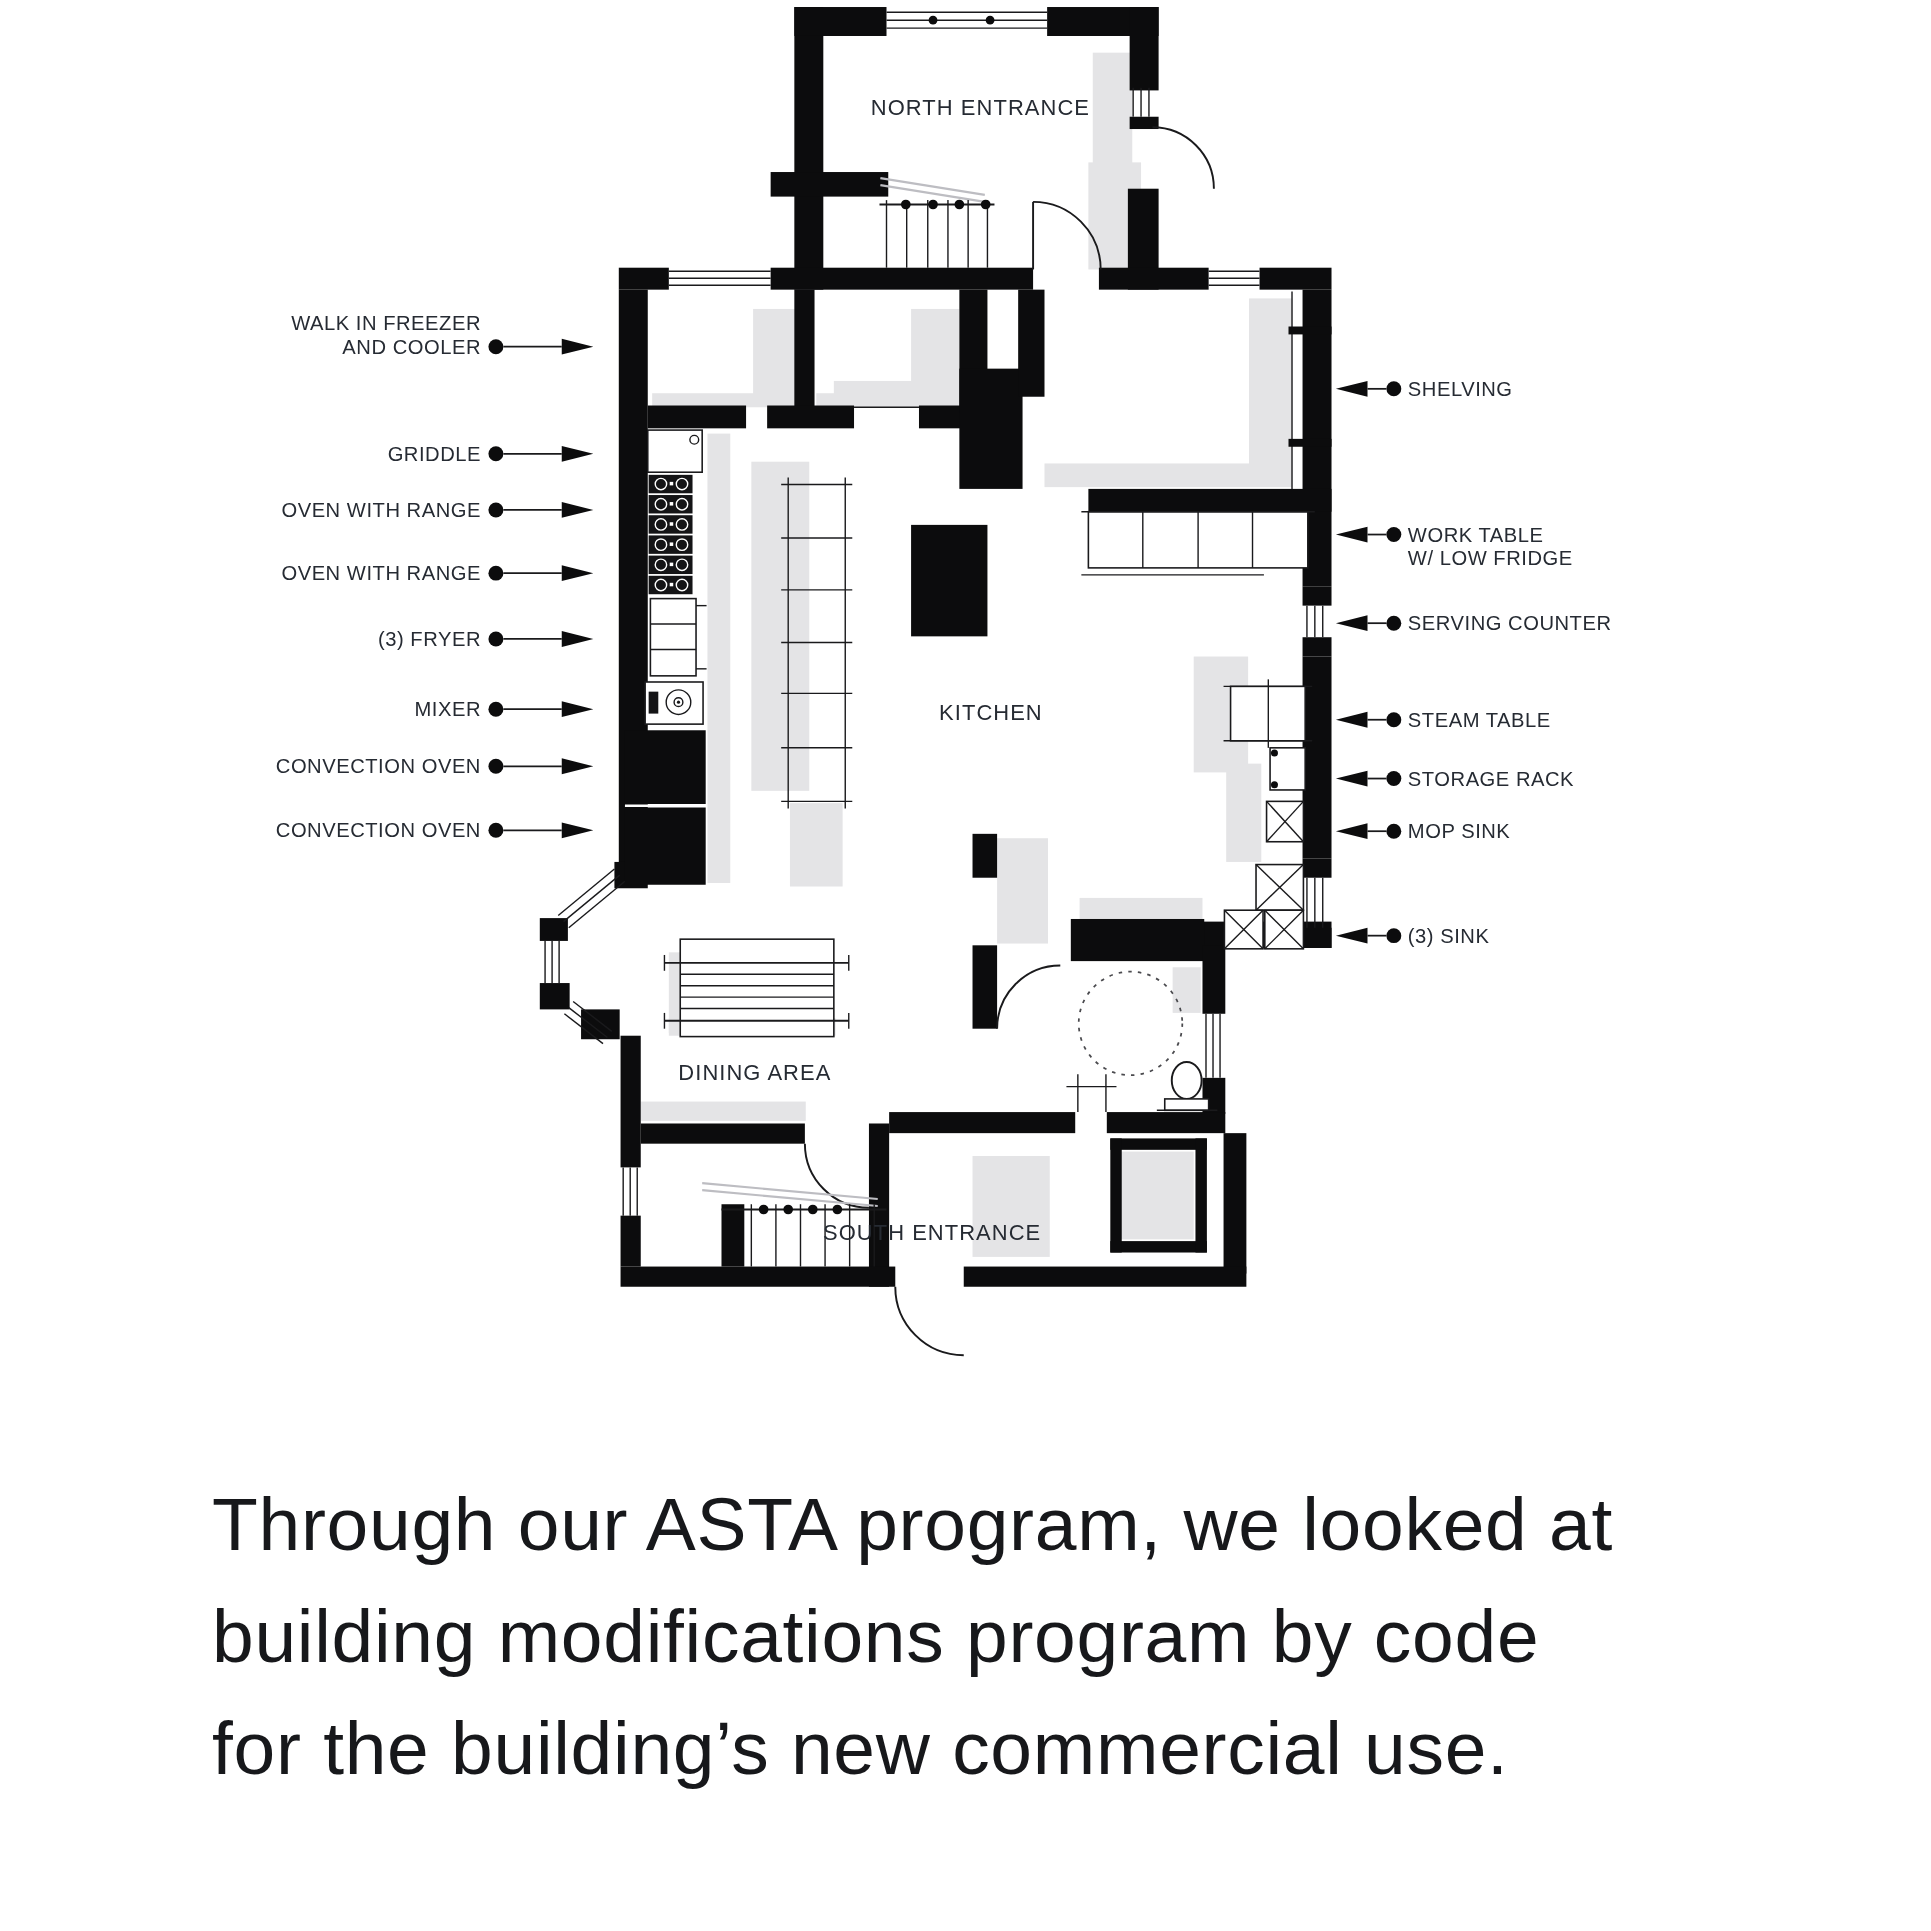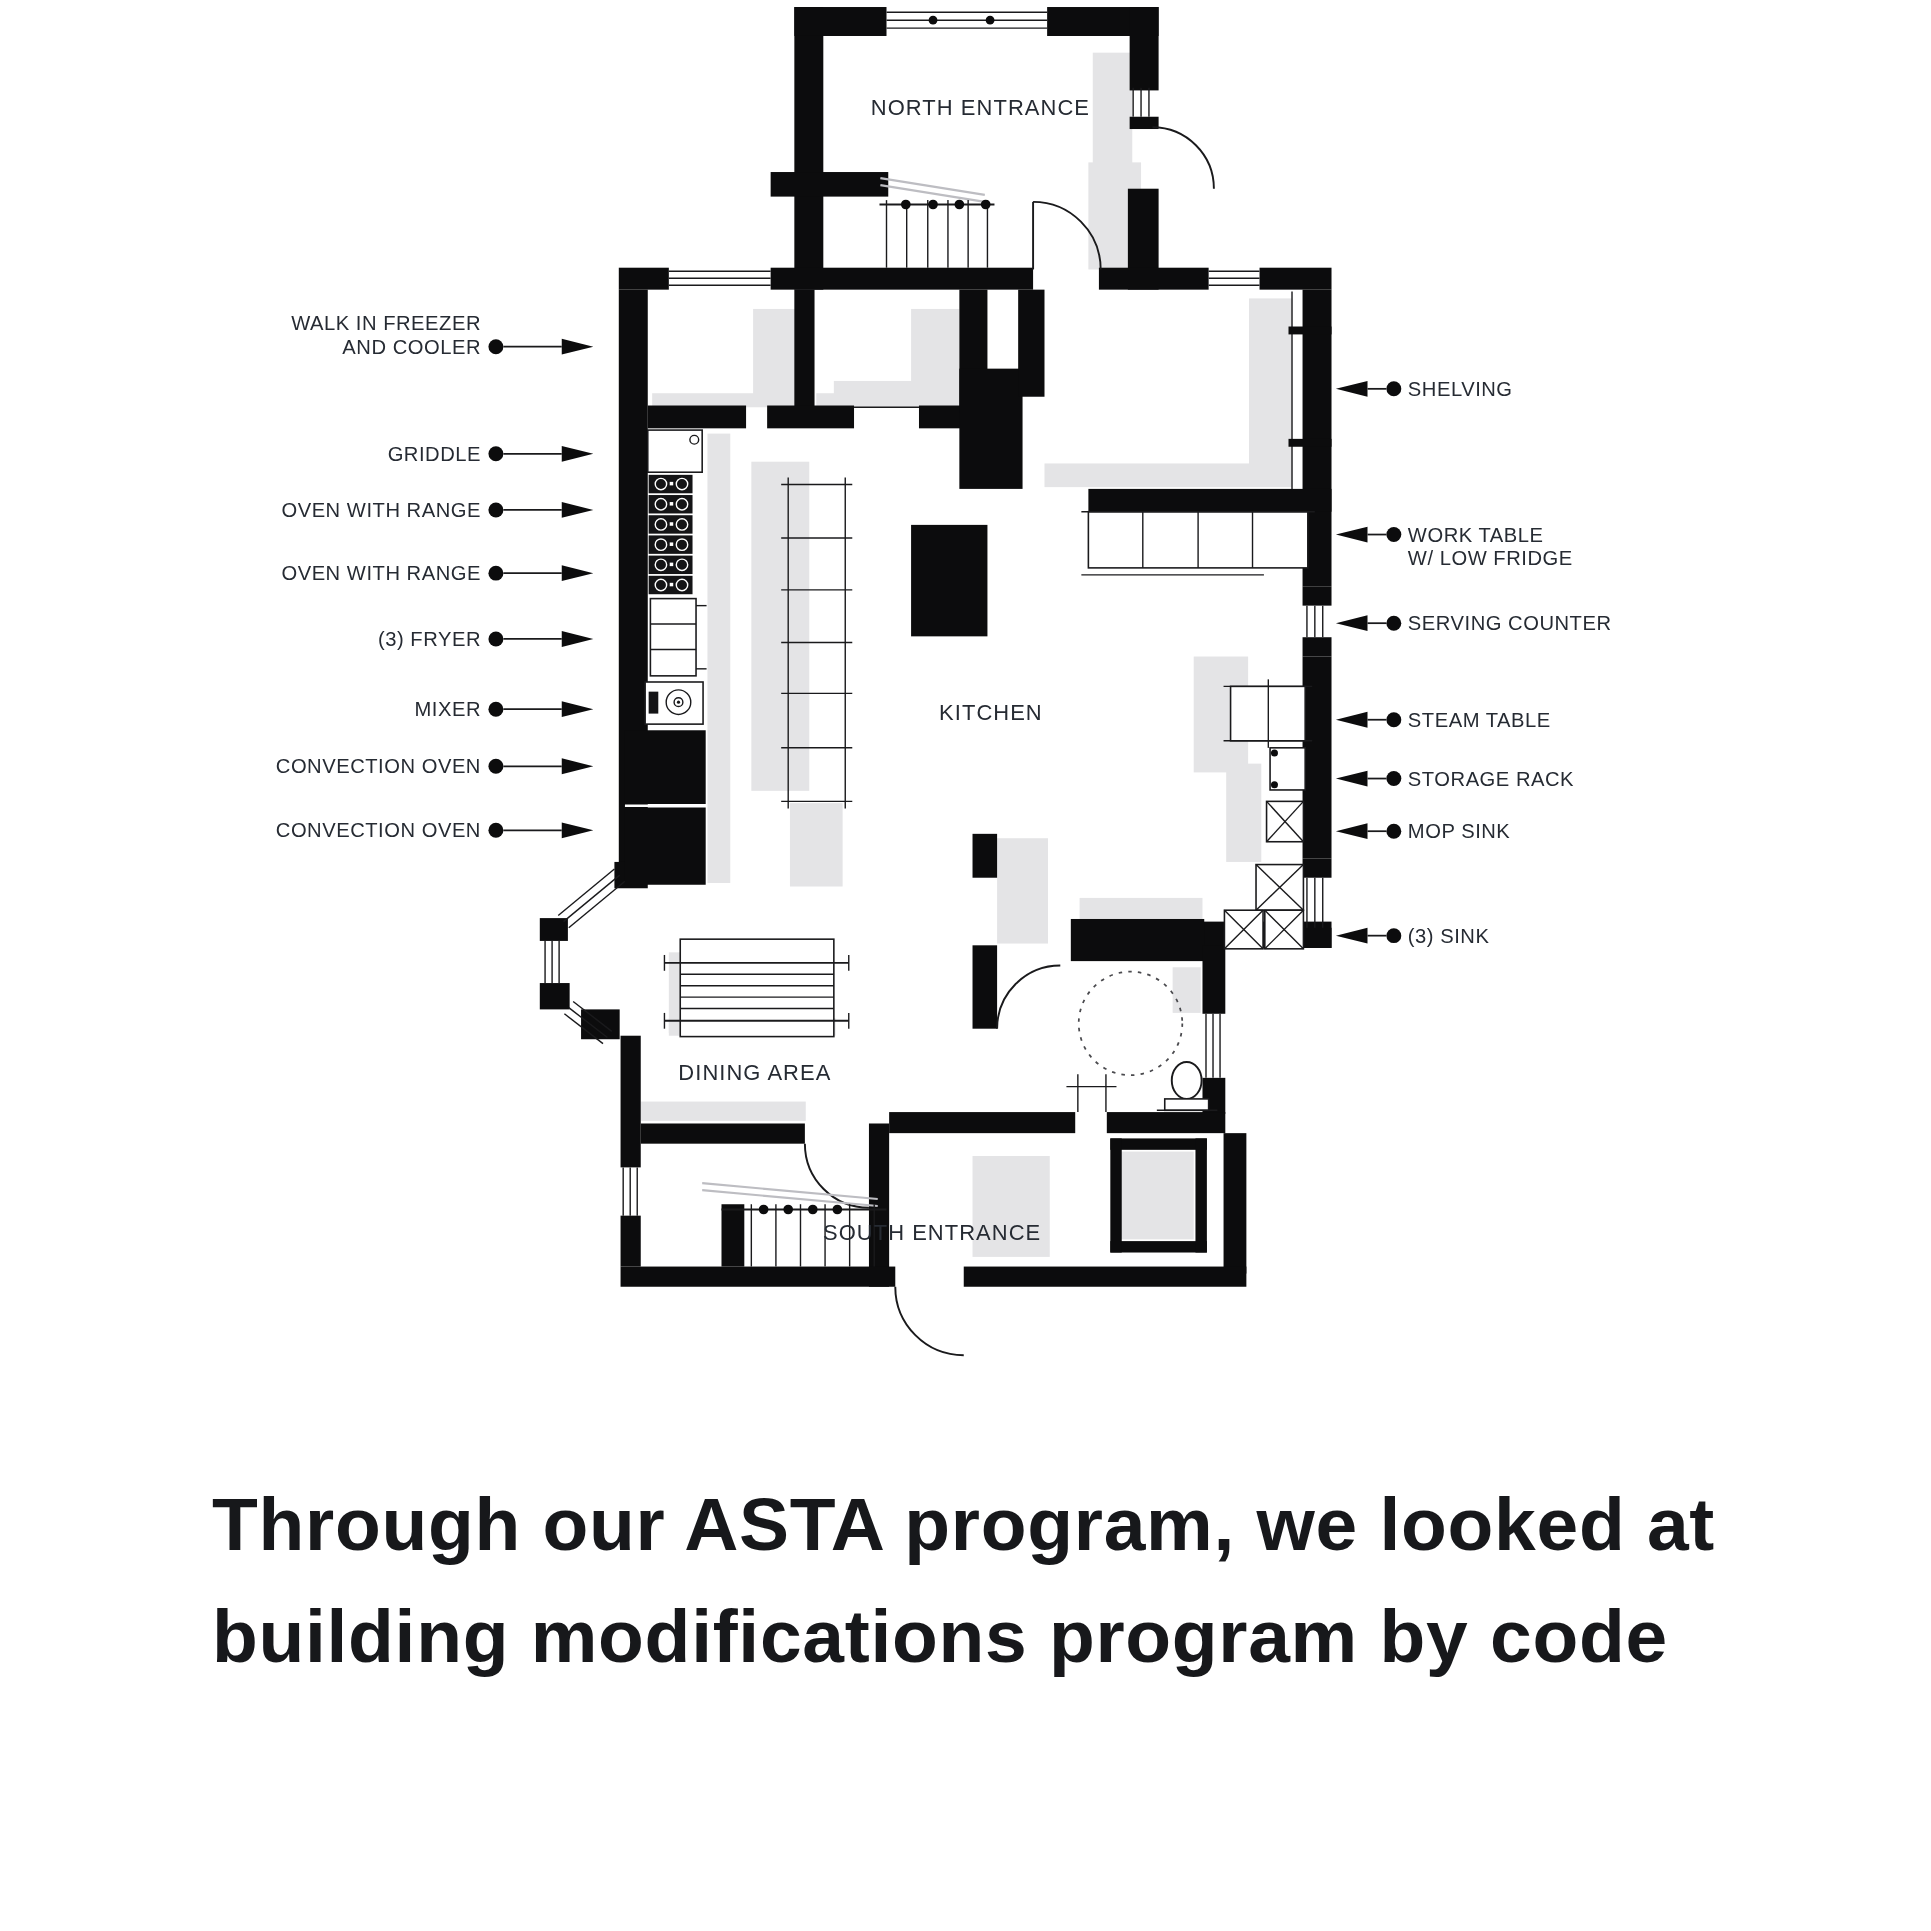--- a/index.html
+++ b/index.html
@@ -14,7 +14,7 @@
   .whitebox{fill:#ffffff;stroke:var(--line);stroke-width:1.8;}
   .hatch{stroke:var(--hatch);stroke-width:2.5;fill:none;}
   #caption{position:absolute;left:212px;top:1468px;width:1563px;
-    font-family:"Liberation Sans",sans-serif;font-weight:700;font-size:75px;
+    font-family:"Liberation Sans",sans-serif;font-weight:400;font-size:75px;
     line-height:112px;letter-spacing:0.7px;color:var(--caption);}
 </style>
 </head>

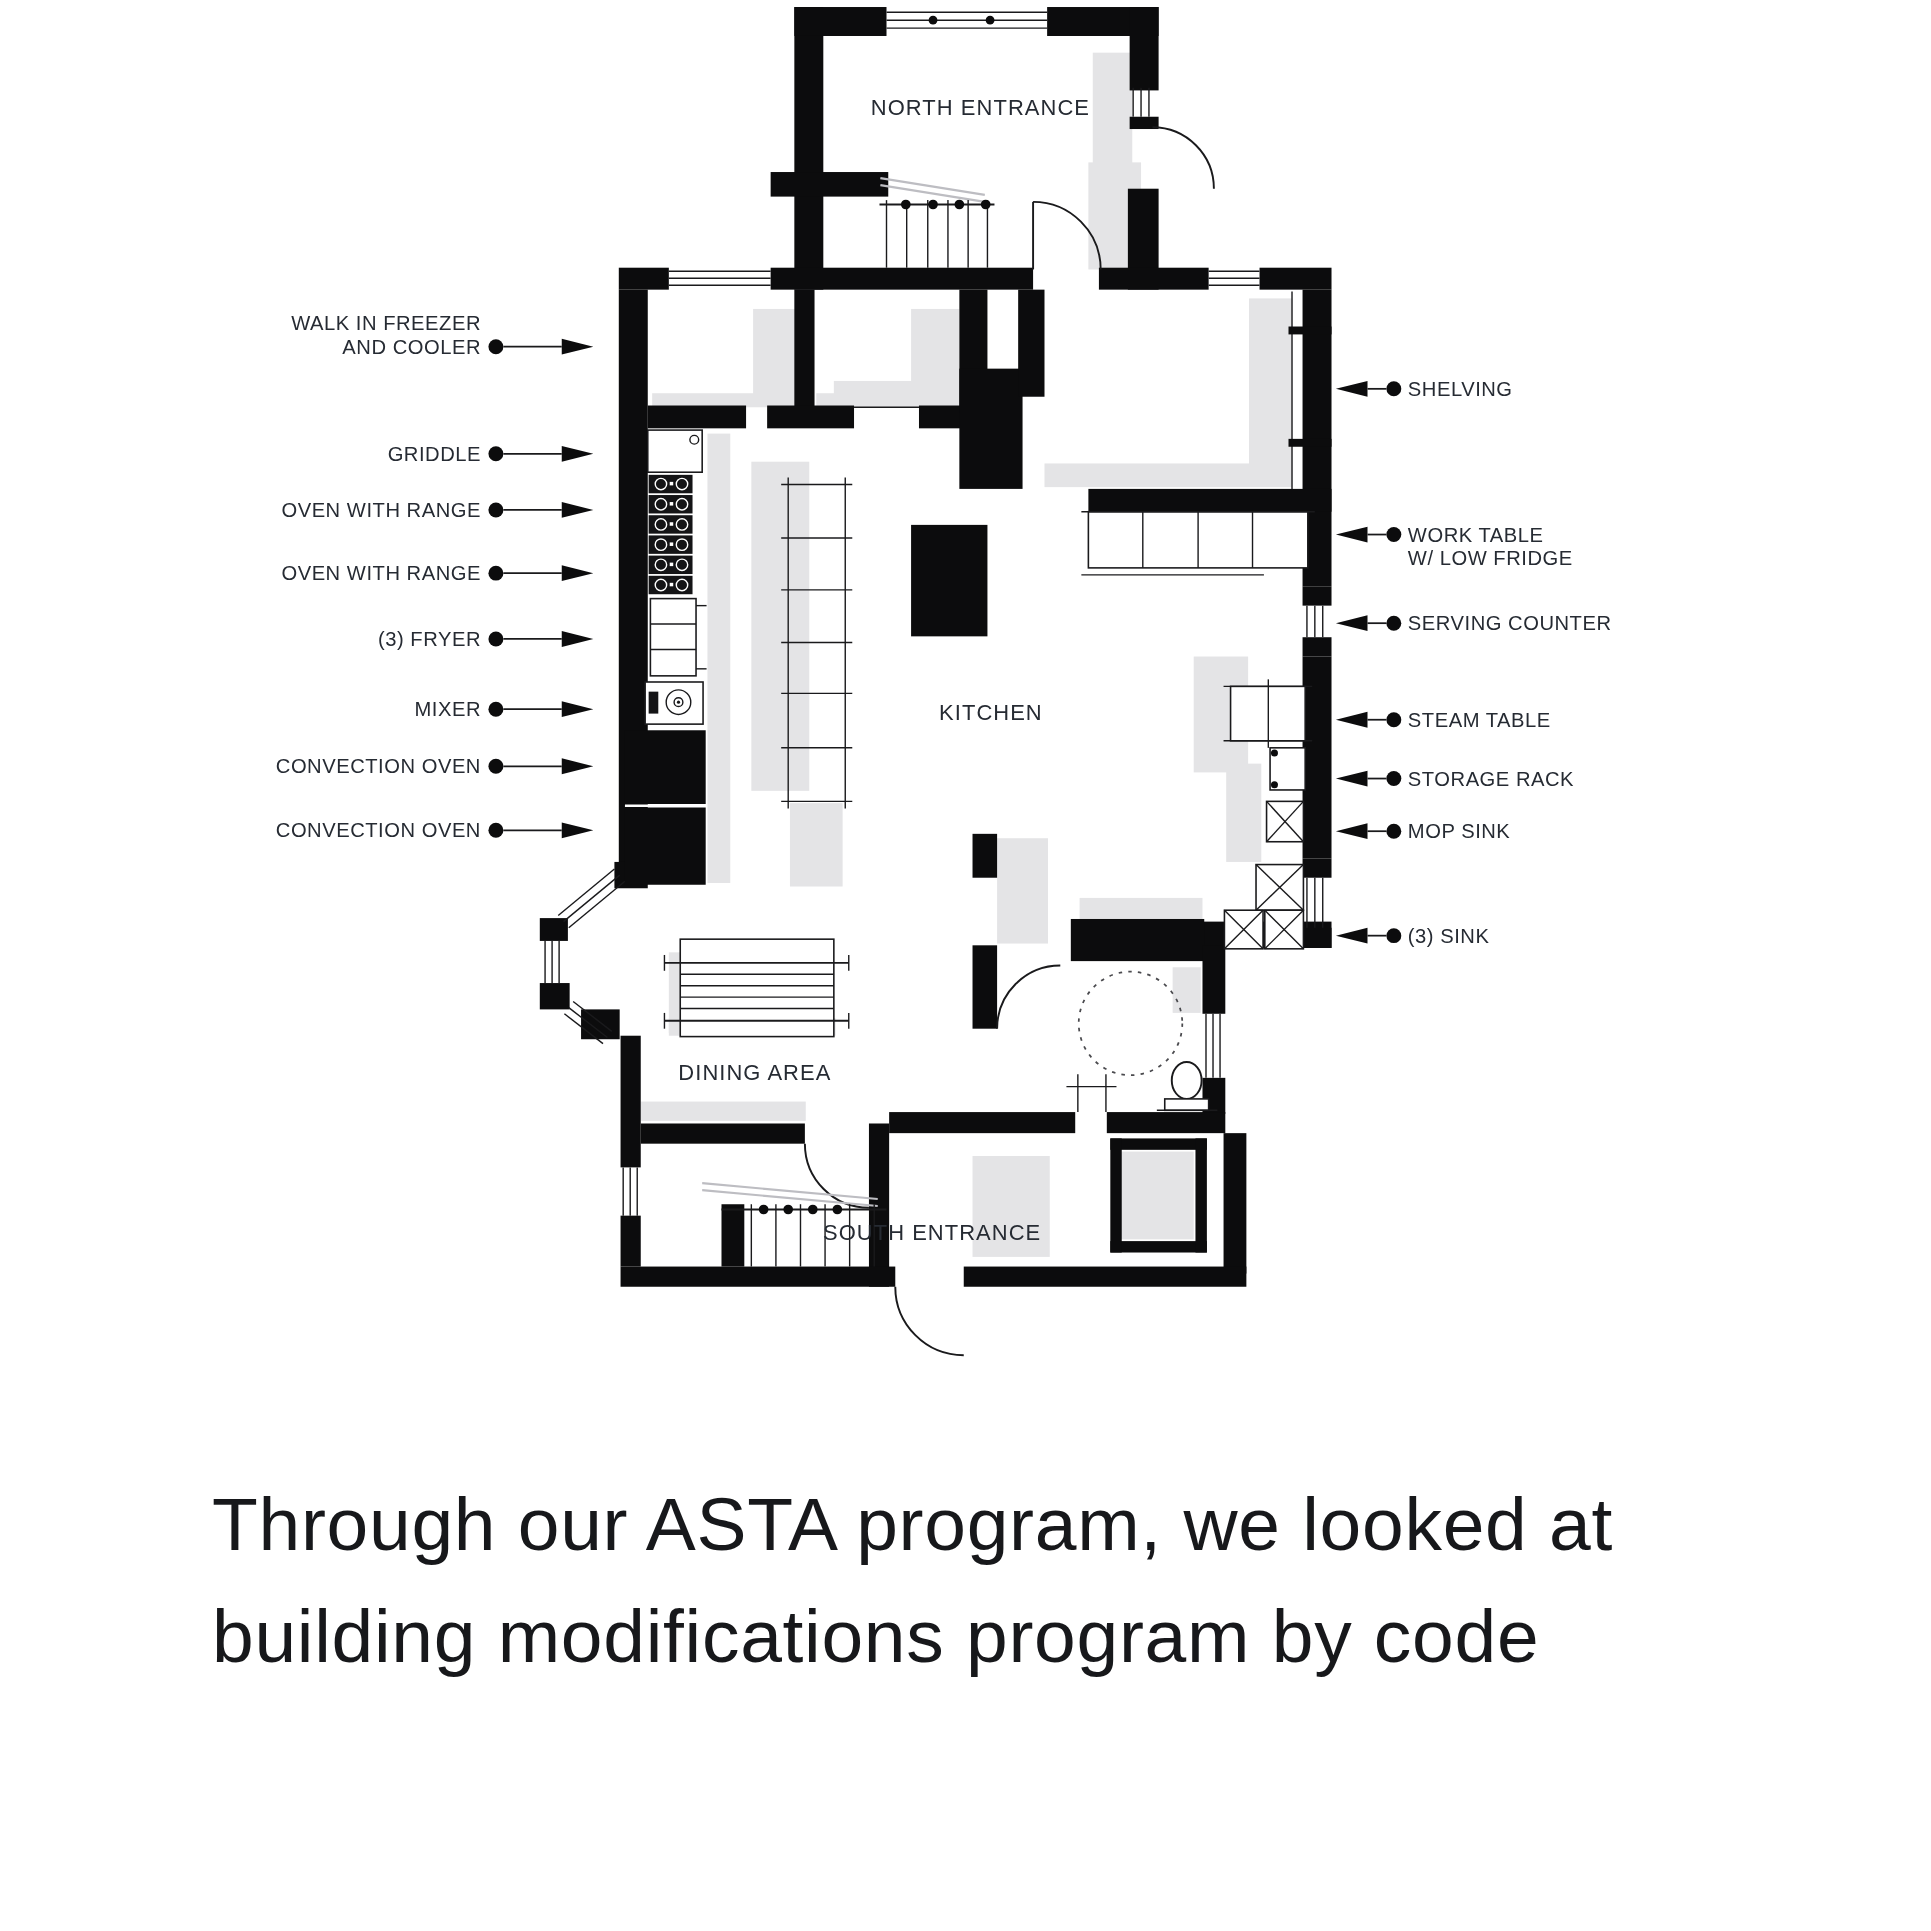--- a/index.html
+++ b/index.html
@@ -459,6 +459,7 @@
 <div id="caption">
   <div>Through our ASTA program, we looked at</div>
   <div>building modifications program by code</div>
+  <div>for the building’s new commercial use.</div>
 </div>
 
 

